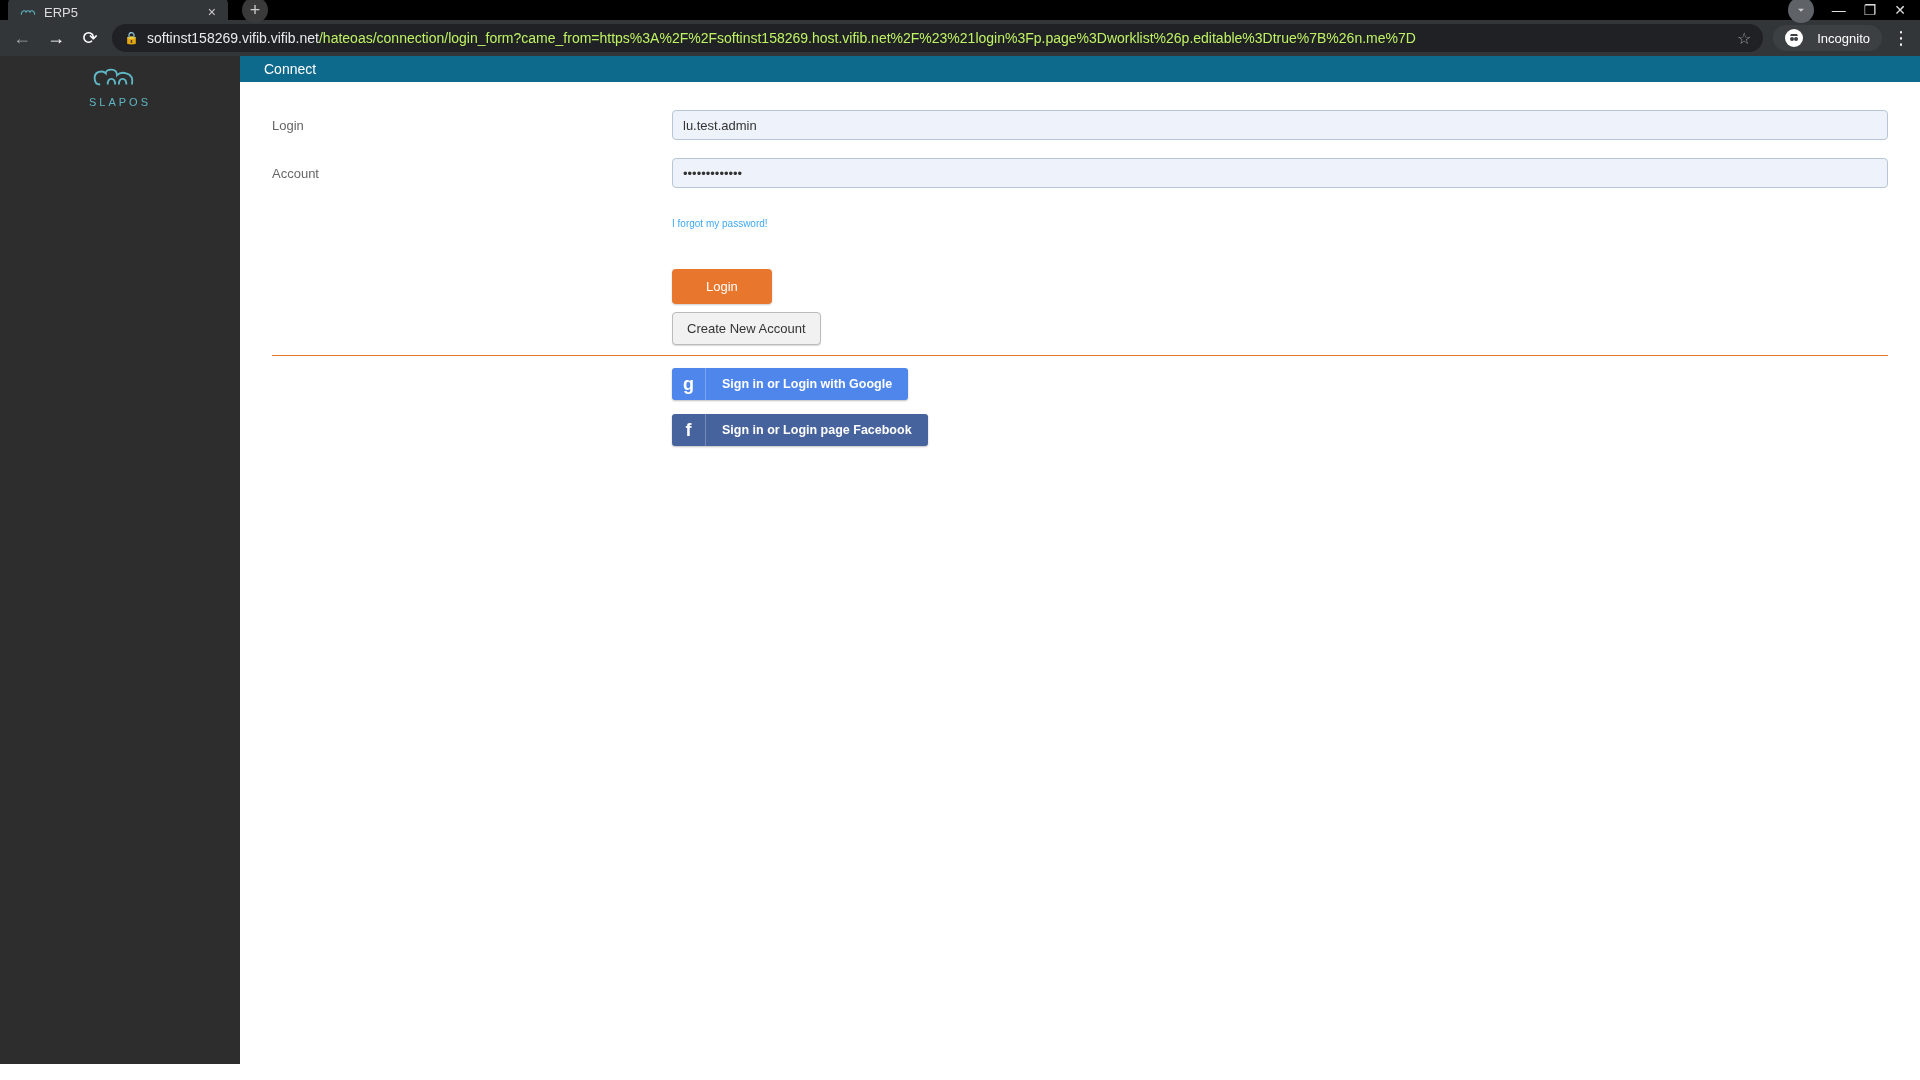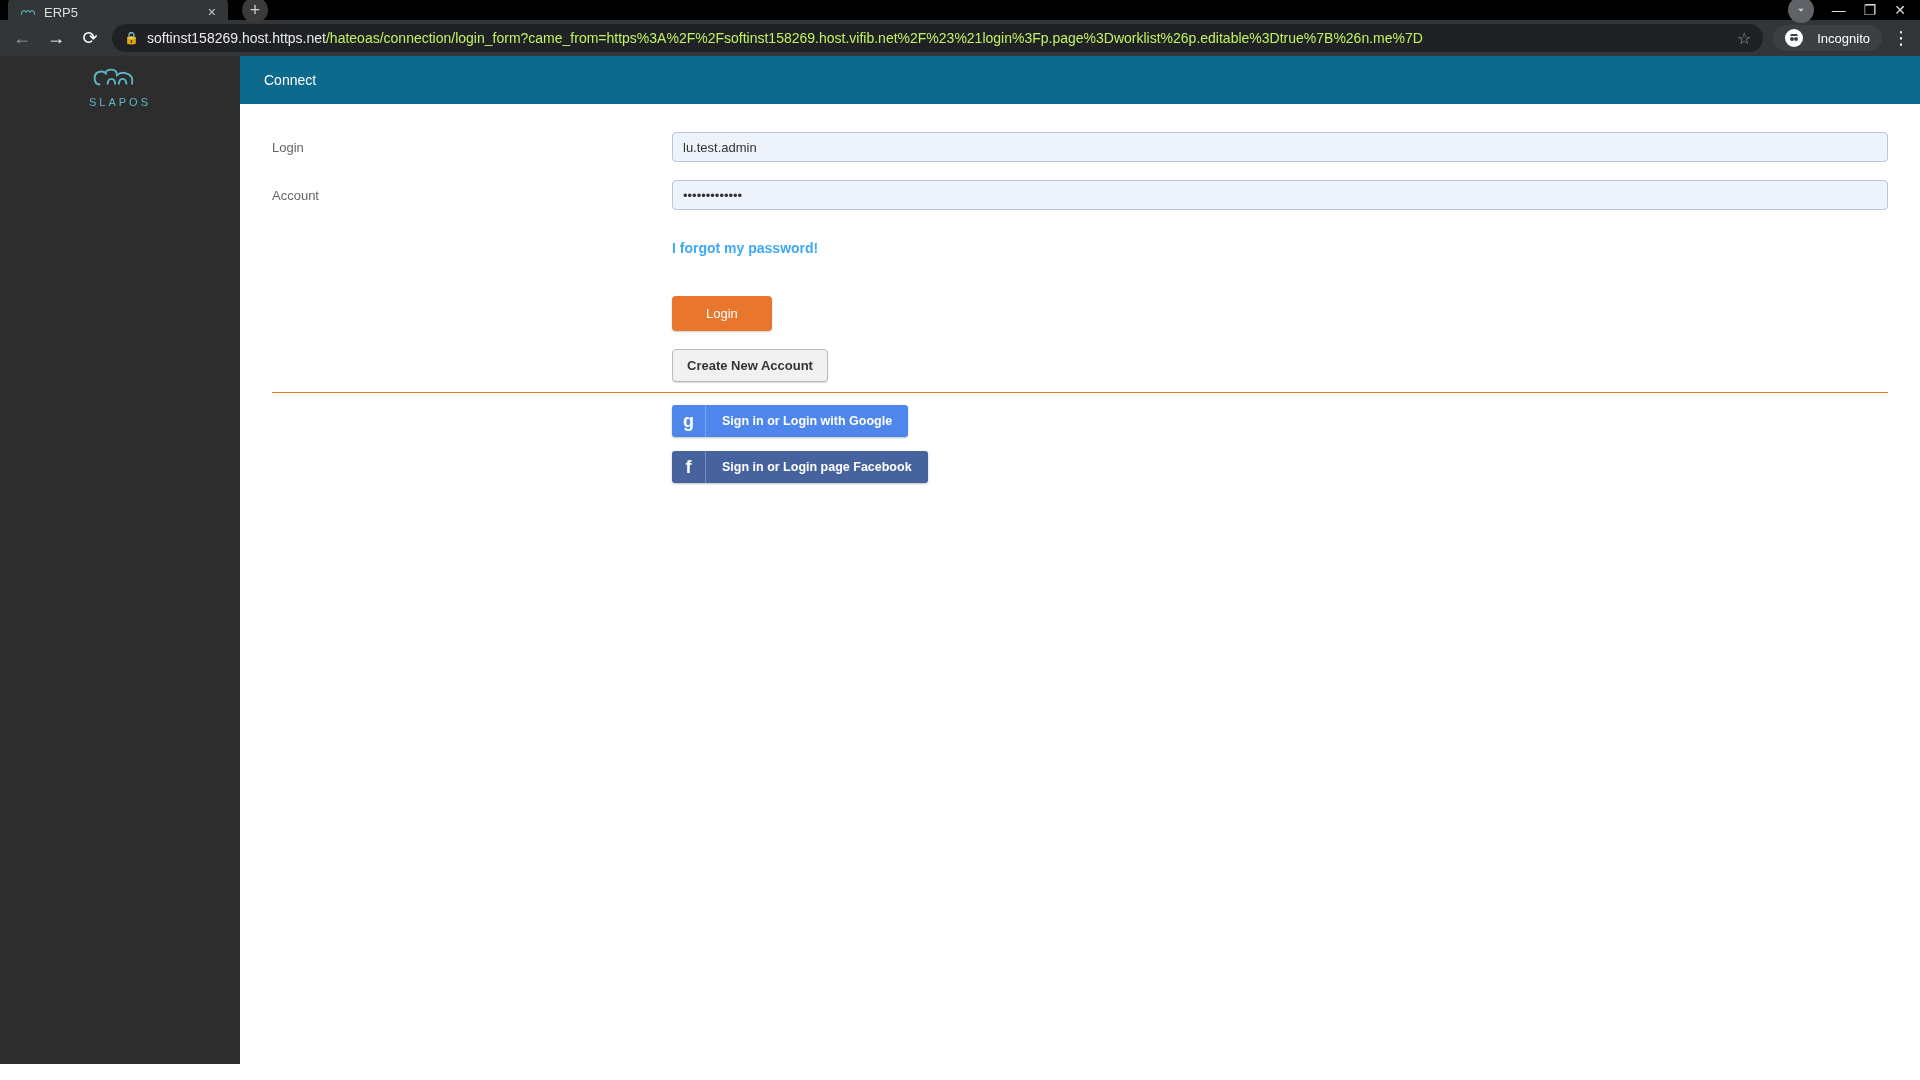--- a/index.html
+++ b/index.html
@@ -155,7 +155,7 @@
     <span class="nav-icon enabled">⟳</span>
     <div class="url-field">
       <span class="lock">🔒</span>
-      <span class="url-host">softinst158269.host.https.net</span>
+      <span class="url-host">softinst158269.vifib.vifib.net</span>
       <span class="url-path">/hateoas/connection/login_form?came_from=https%3A%2F%2Fsoftinst158269.host.vifib.net%2F%23%21login%3Fp.page%3Dworklist%26p.editable%3Dtrue%7B%26n.me%7D</span>
       <span class="url-star">☆</span>
     </div>

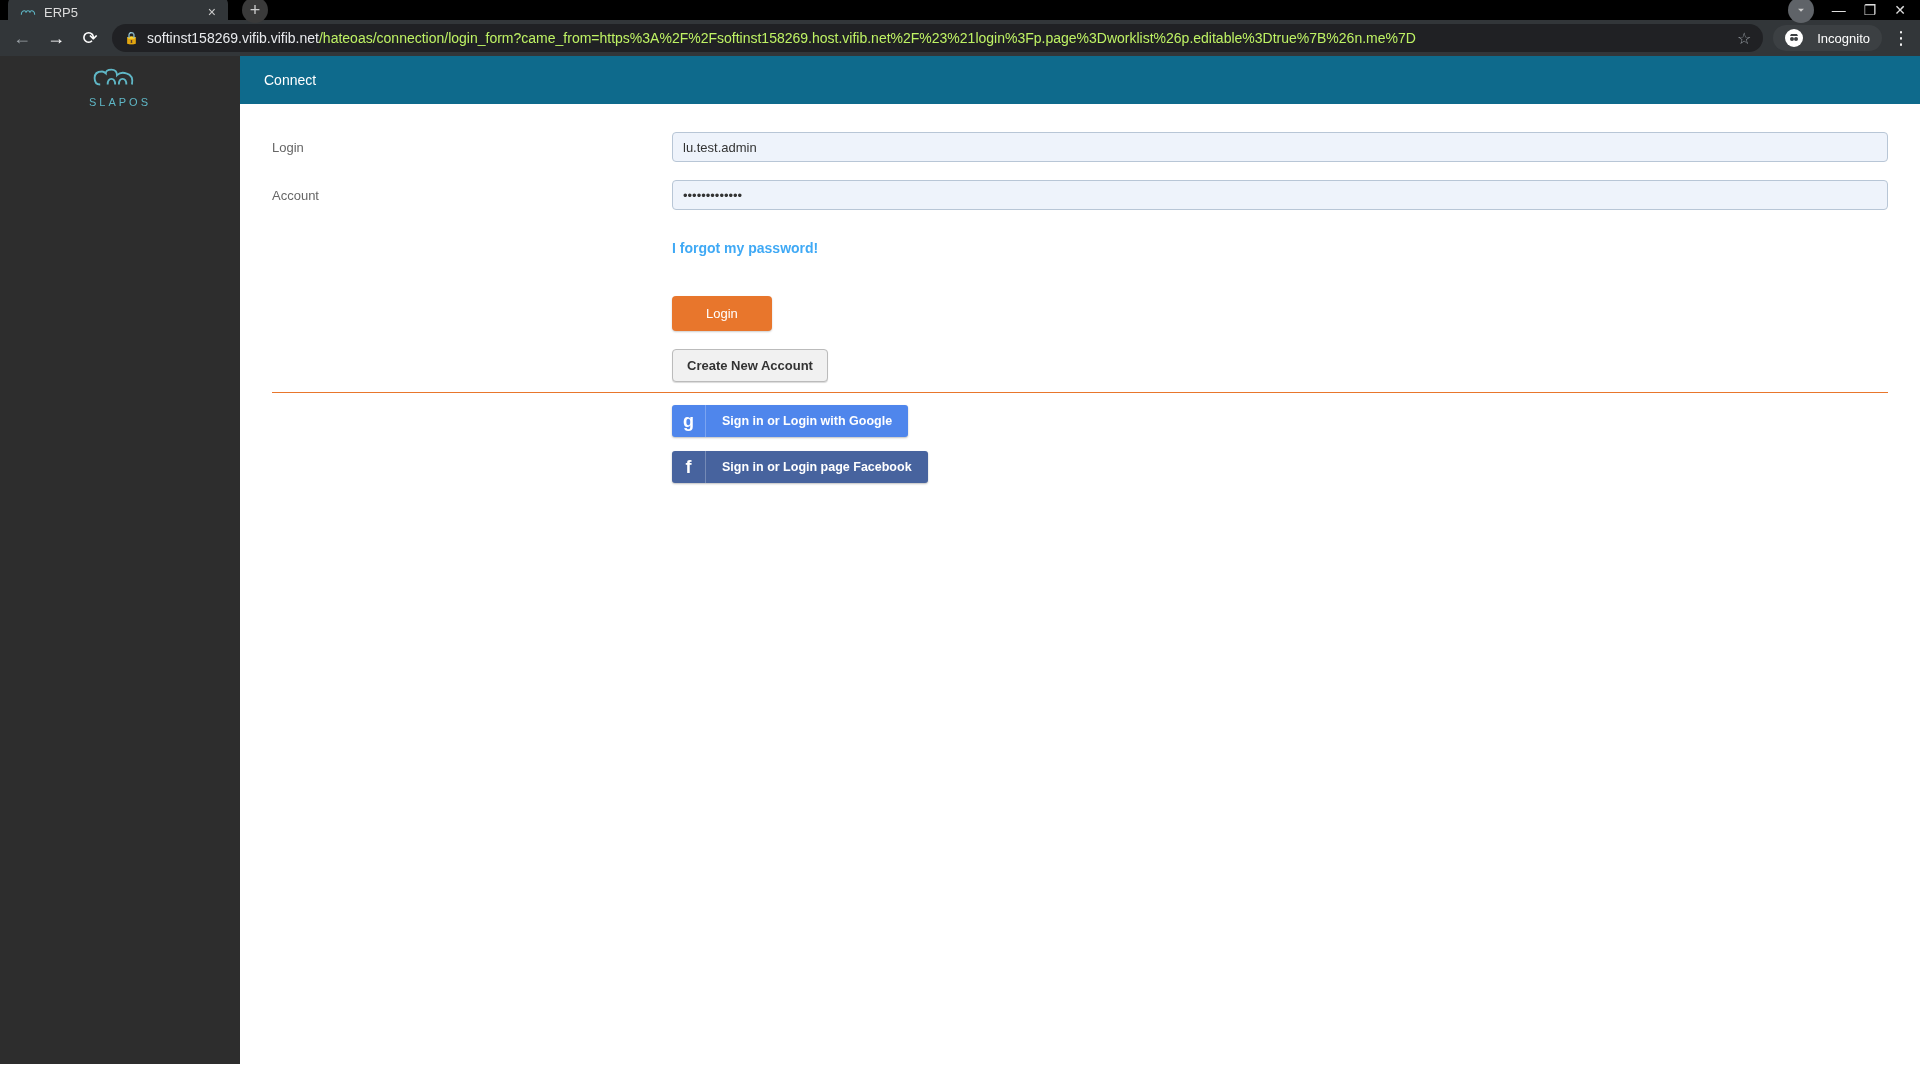--- a/index.html
+++ b/index.html
@@ -77,7 +77,7 @@
 
   .main { flex:1; display:flex; flex-direction:column; background:#fff; }
   .header-bar {
-    height:48px; background:#0e6a8c; color:#fff; display:flex; align-items:center;
+    height:26px; background:#0e6a8c; color:#fff; display:flex; align-items:center;
     padding-left:24px; font-size:14px;
   }
 

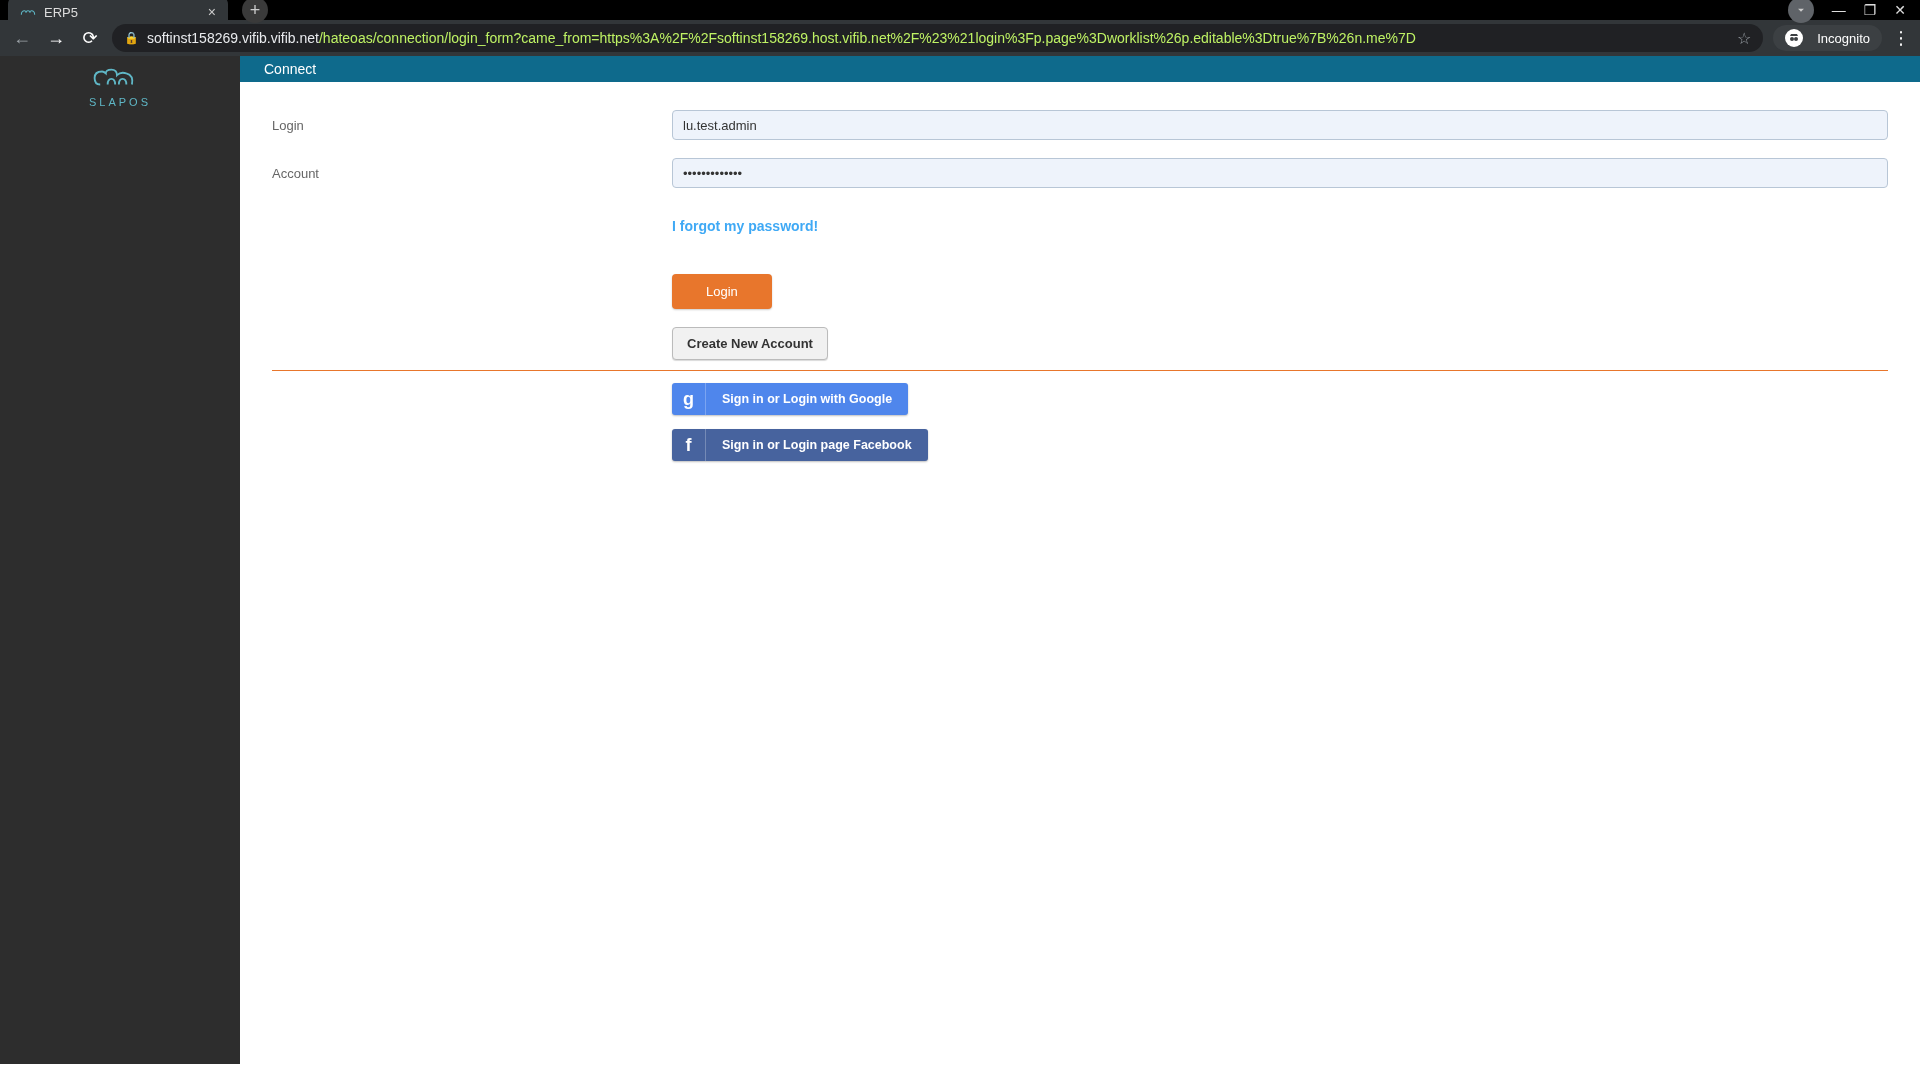--- a/index.html
+++ b/index.html
@@ -92,7 +92,7 @@
 
   .indent-col { margin-left:400px; }
 
-  .forgot { color:#3fa9f5; font-size:14px; text-decoration:none; display:inline-block; margin-top:12px; margin-bottom:40px;font-weight:bold; }
+  .forgot { color:#3fa9f5; font-size:10px; text-decoration:none; display:inline-block; margin-top:12px; margin-bottom:40px; }
 
   .btn-login {
     background:#e8762c; color:#fff; border:none; border-radius:4px;

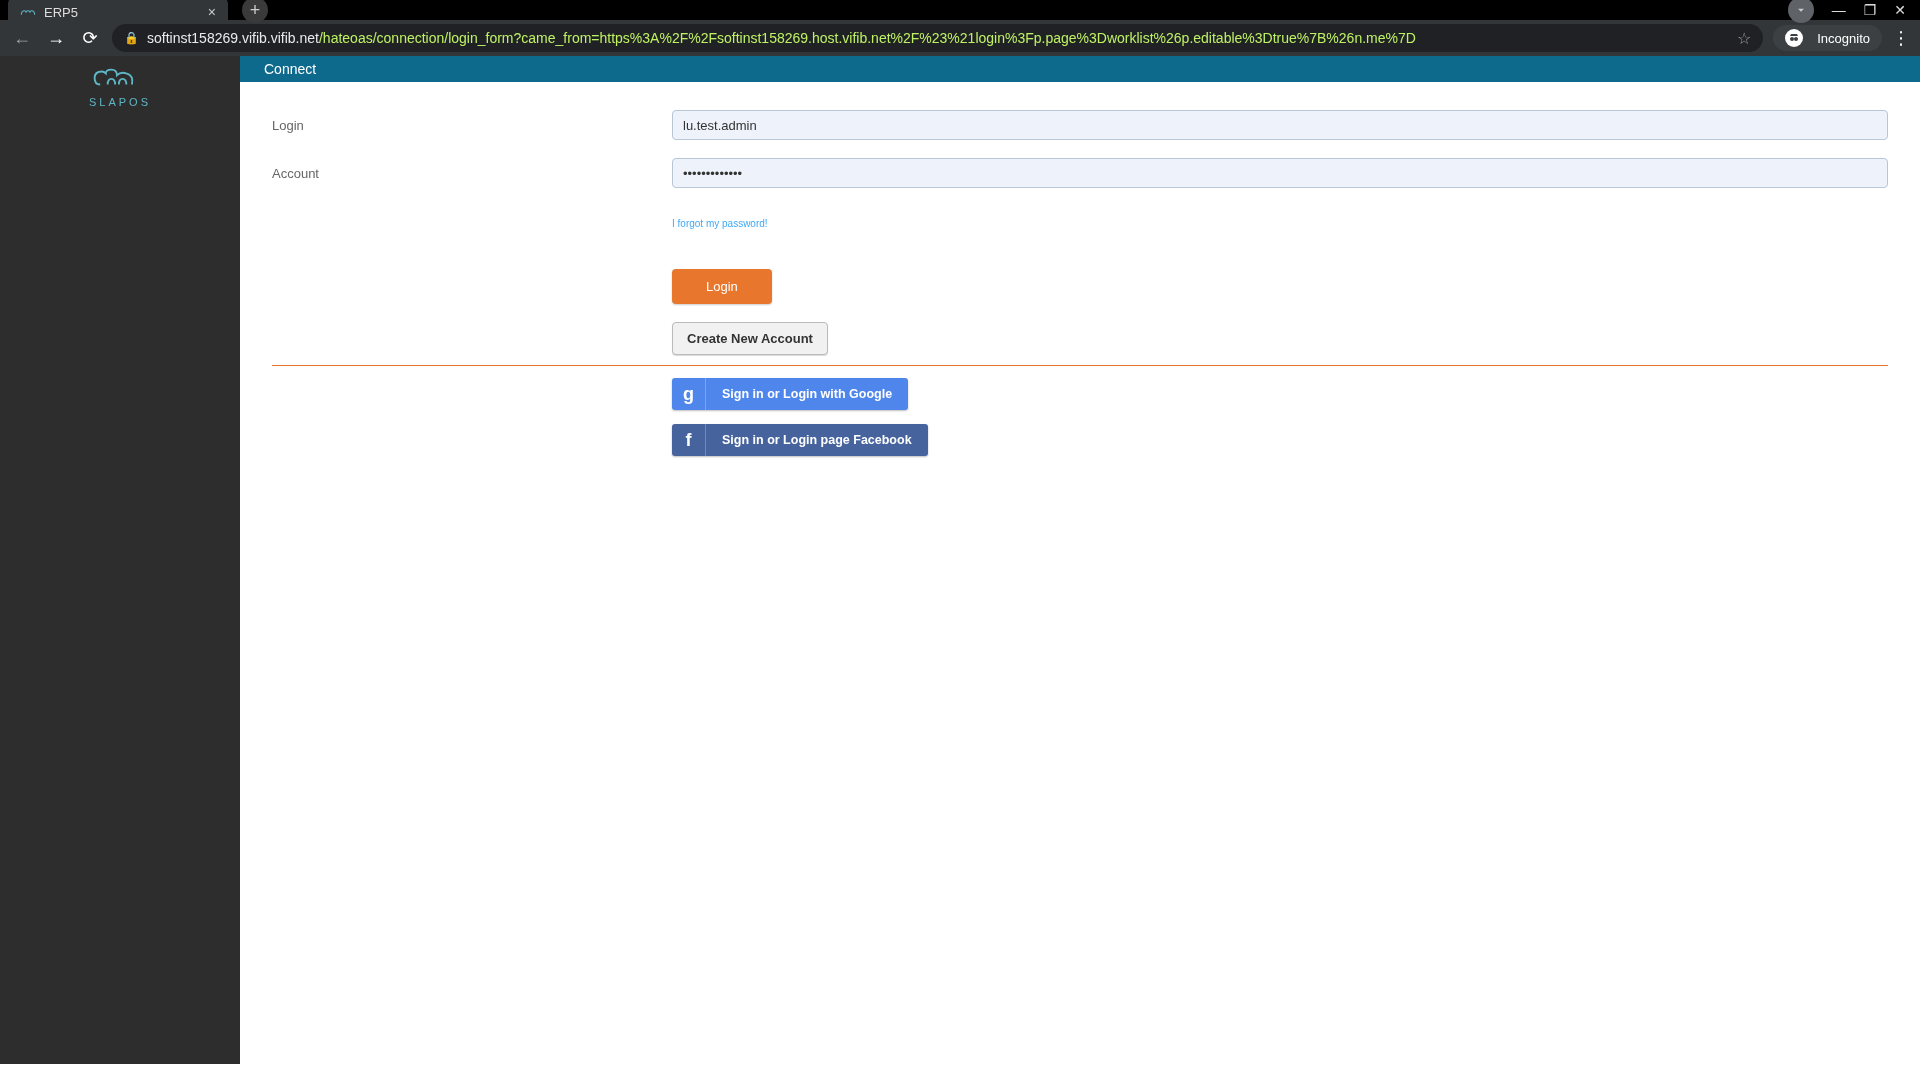--- a/index.html
+++ b/index.html
@@ -100,10 +100,9 @@
     box-shadow:0 1px 2px rgba(0,0,0,0.2);
   }
   .btn-create {
-    margin-top:18px; background:#f1f1f1; color:#333; border:1px solid #bbb;
+    margin-top:8px; background:#f1f1f1; color:#333; border:1px solid #bbb;
     border-radius:4px; padding:8px 14px; font-size:13px; cursor:pointer;
     box-shadow:inset 0 0 0 rgba(0,0,0,0), 0 1px 1px rgba(0,0,0,0.15);
-    font-weight:bold;
   }
 
   .divider { border:none; border-top:1px solid #e8762c; margin:10px 0 12px 0; }

